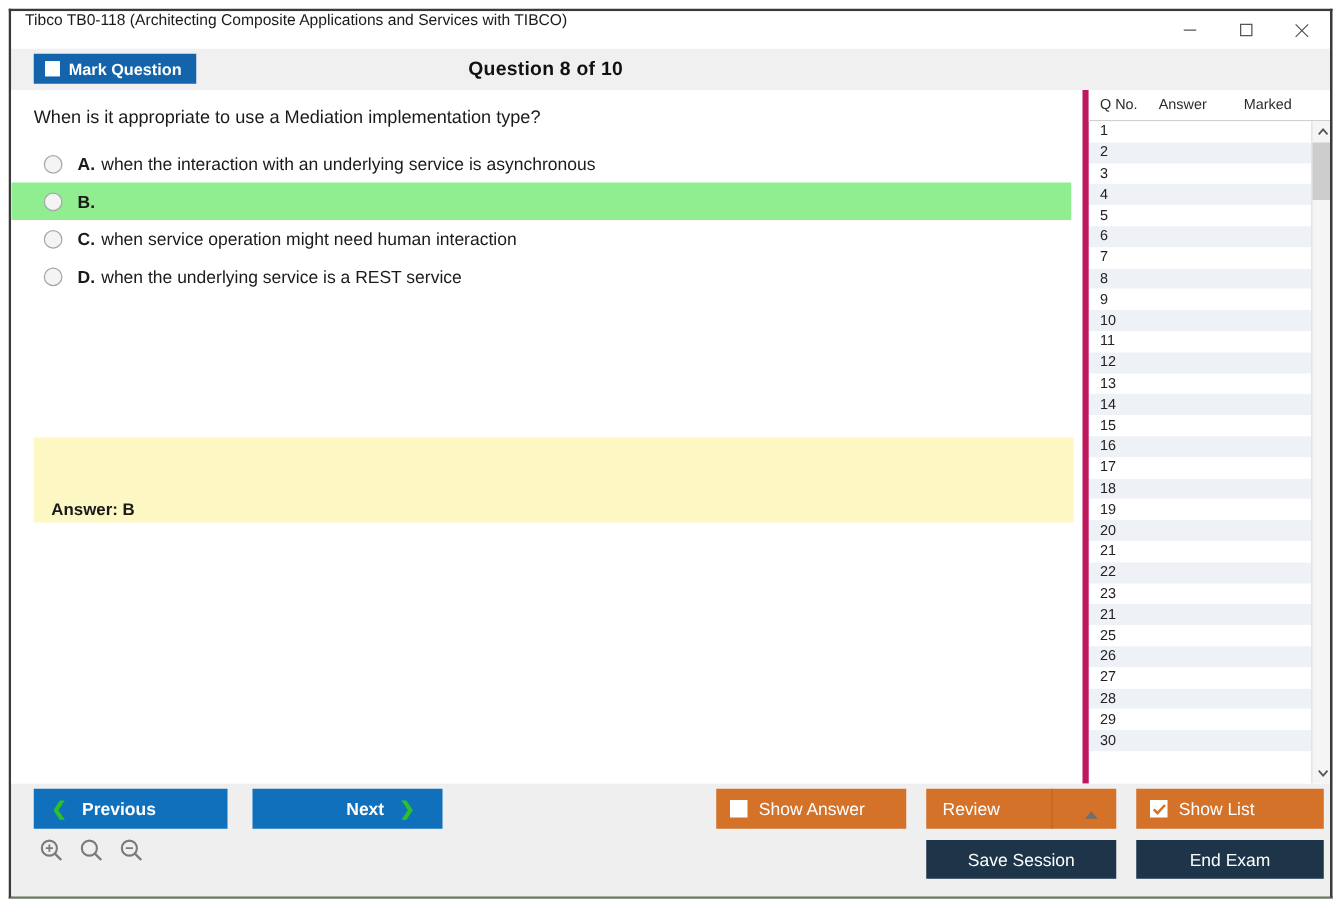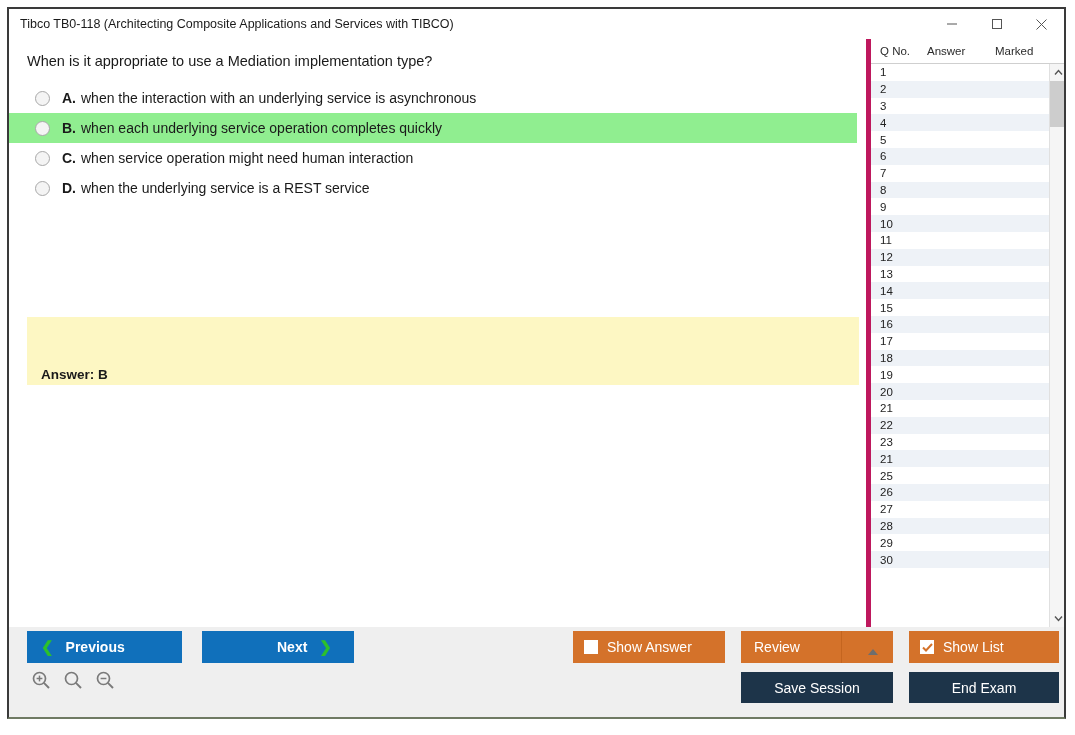--- a/index.html
+++ b/index.html
@@ -37,7 +37,7 @@
     min-height: 30px;
     background: #ffffff;
     display: flex;
-    align-items: center;
+    align-items: flex-start;
     position: relative;
   }
   .title-text {

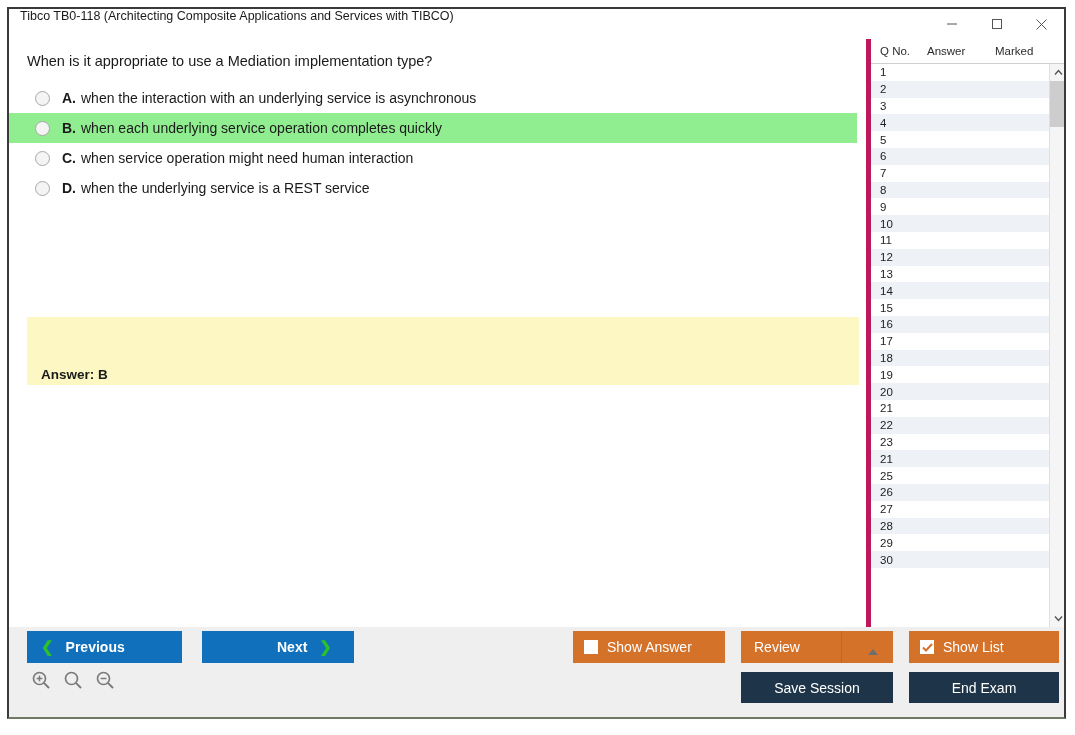--- a/index.html
+++ b/index.html
@@ -325,6 +325,13 @@
       </div>
     </div>
 
+    <div class="headerbar">
+      <div class="mark-btn">
+        <span class="chk"></span>
+        <span>Mark Question</span>
+      </div>
+      <div class="qcount">Question 8 of 10</div>
+    </div>
 
     <div class="body">
 

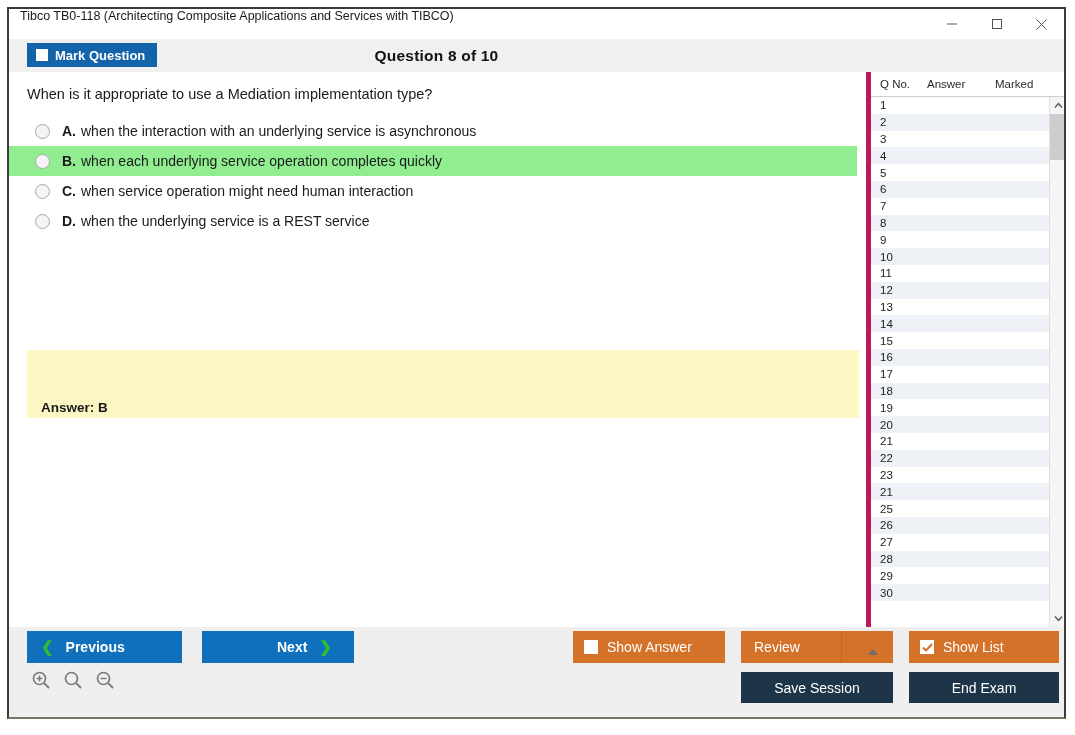--- a/index.html
+++ b/index.html
@@ -347,7 +347,6 @@
           <div class="opt highlight">
             <span class="radio"></span>
             <span class="opt-letter">B.</span>
-            <span>when each underlying service operation completes quickly</span>
           </div>
           <div class="opt">
             <span class="radio"></span>

